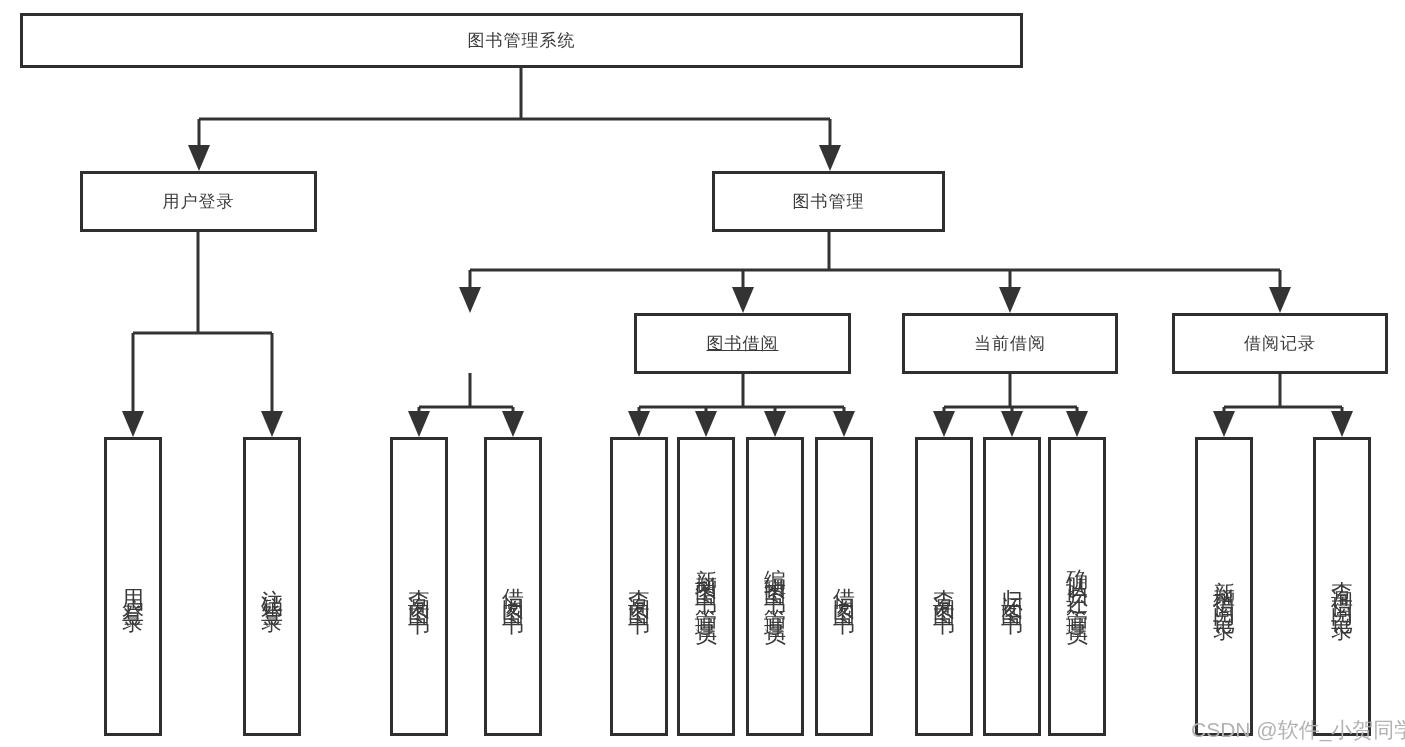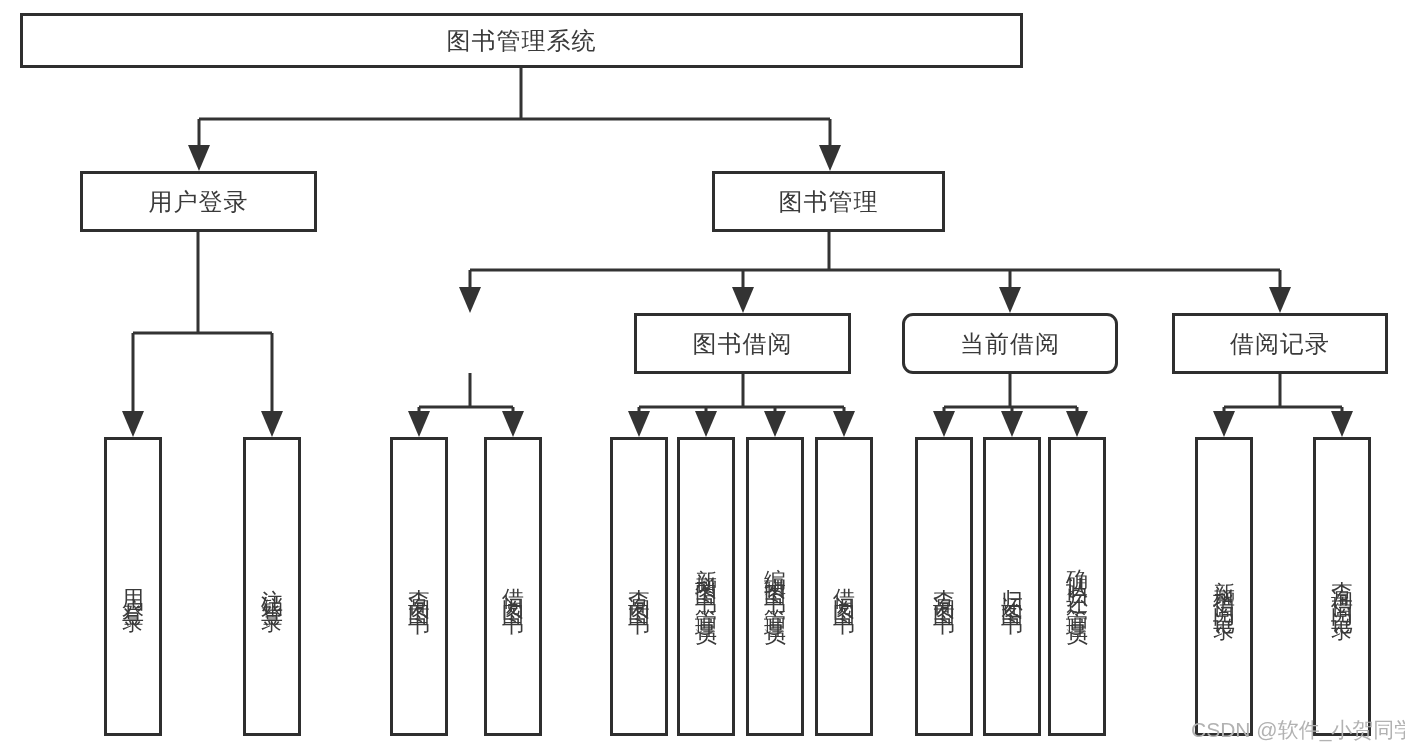--- a/index.html
+++ b/index.html
@@ -44,7 +44,7 @@
     color: var(--text-color);
   }
   .box .label {
-    font-size: 24px;
+    font-size: 17px;
     letter-spacing: 1px;
     white-space: nowrap;
   }

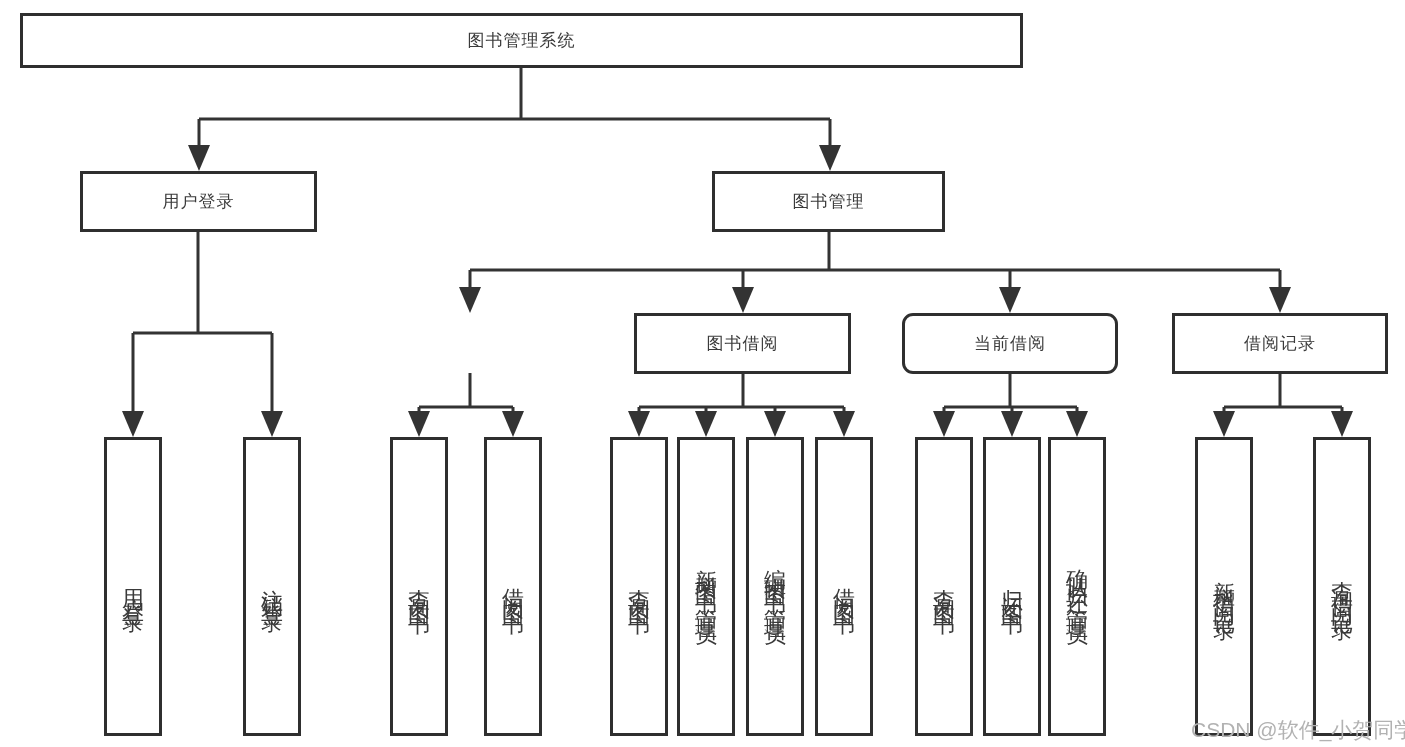--- a/index.html
+++ b/index.html
@@ -119,7 +119,7 @@
     <span class="label">图书管理</span>
   </div>
 
-  <div class="box" style="left:634px; top:313px; width:217px; height:61px;">
+  <div class="box" style="left:634px; top:313px; width:217px; height:61px;text-decoration:underline;">
     <span class="label">图书借阅</span>
   </div>
   <div class="box" style="left:902px; top:313px; width:216px; height:61px;border-radius:11px;">

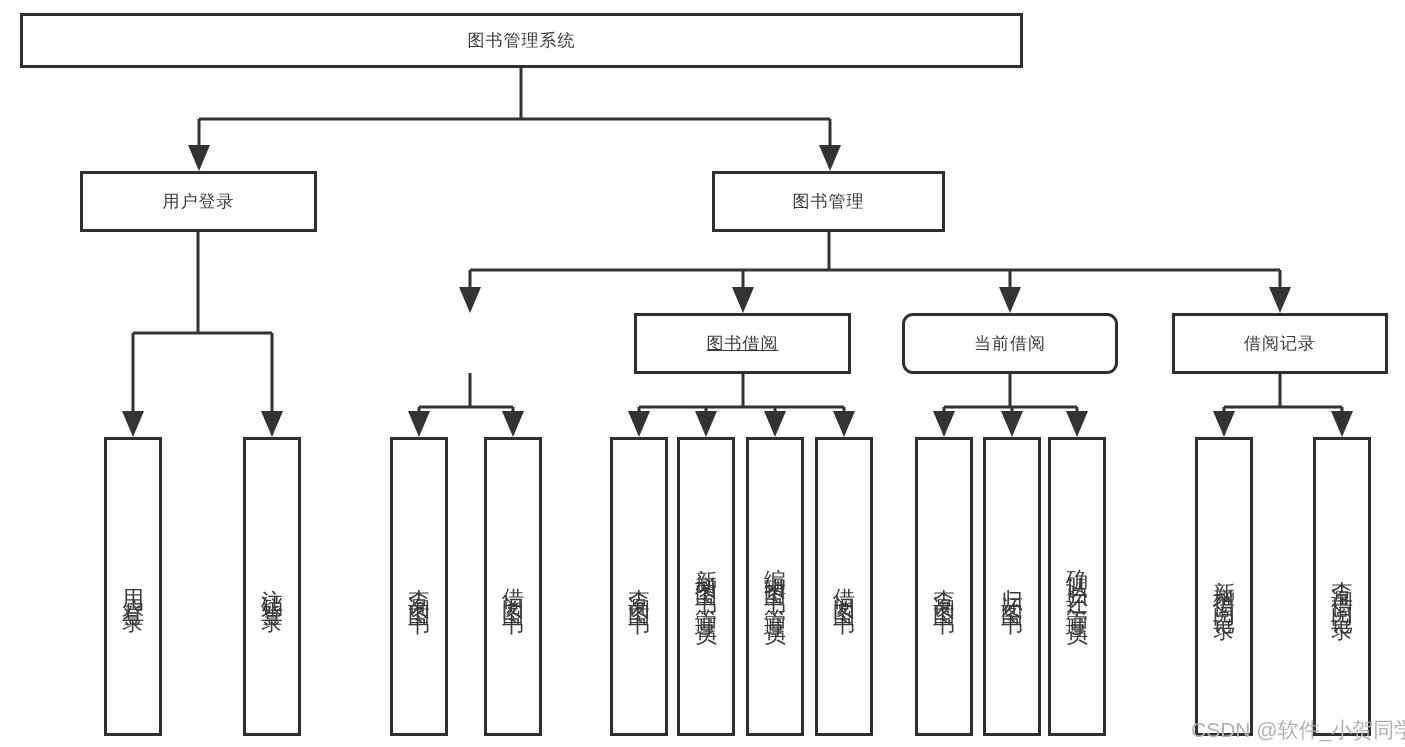--- a/index.html
+++ b/index.html
@@ -122,7 +122,7 @@
   <div class="box" style="left:634px; top:313px; width:217px; height:61px;text-decoration:underline;">
     <span class="label">图书借阅</span>
   </div>
-  <div class="box" style="left:902px; top:313px; width:216px; height:61px;border-radius:11px;">
+  <div class="box" style="left:902px; top:313px; width:216px; height:61px;">
     <span class="label">当前借阅</span>
   </div>
   <div class="box" style="left:1172px; top:313px; width:216px; height:61px;">

